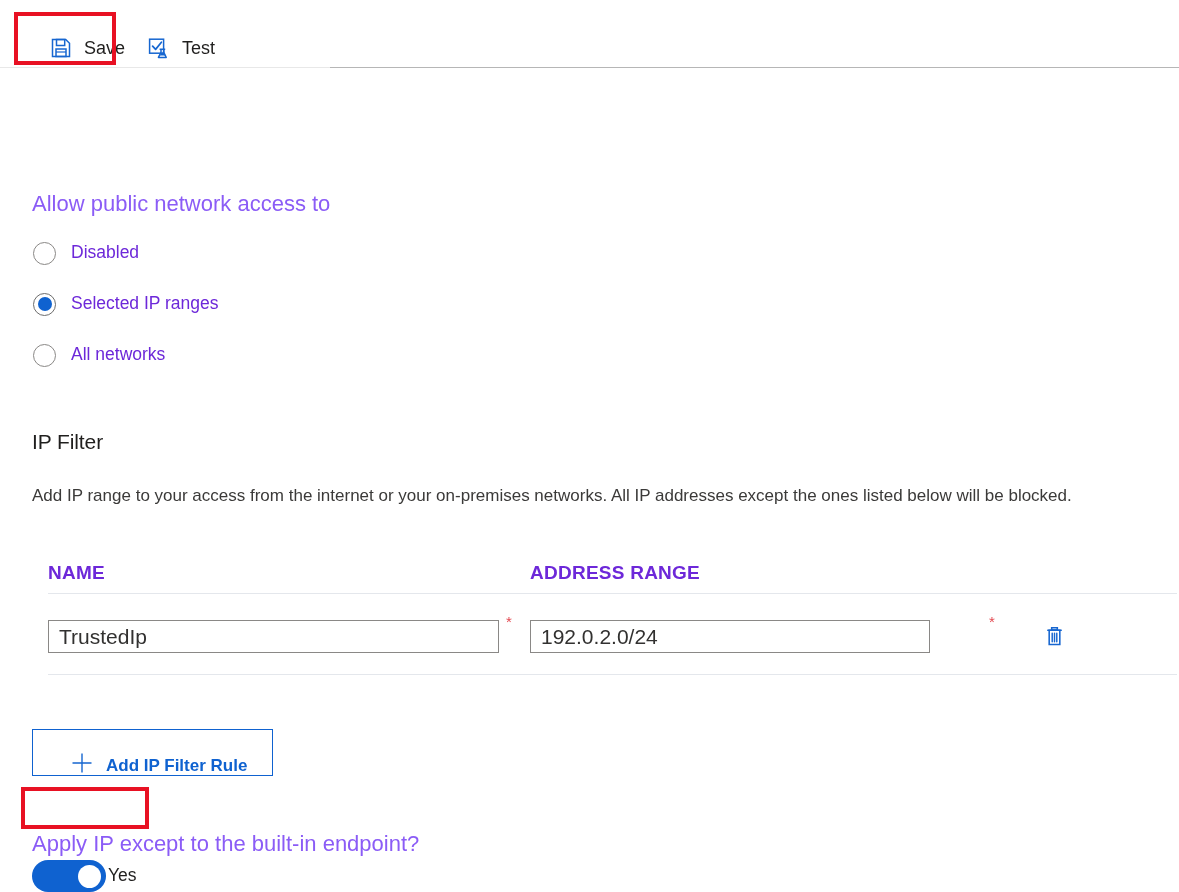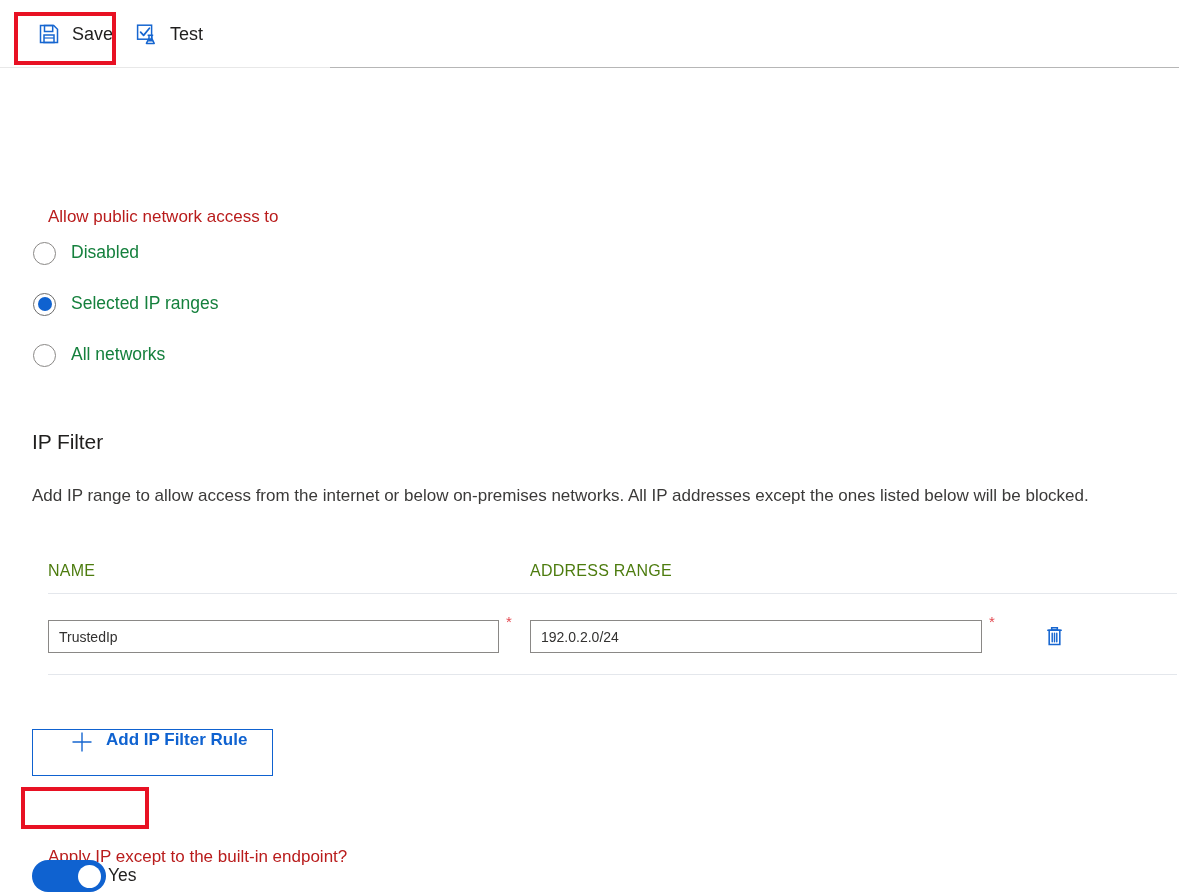--- a/index.html
+++ b/index.html
@@ -21,8 +21,8 @@
     position: relative;
     height: 68px;
     display: flex;
-    align-items: center;
-    padding-left: 27px;
+    align-items: flex-end;
+    padding-left: 39px;
     box-sizing: border-box;
   }
   .toolbar-divider {

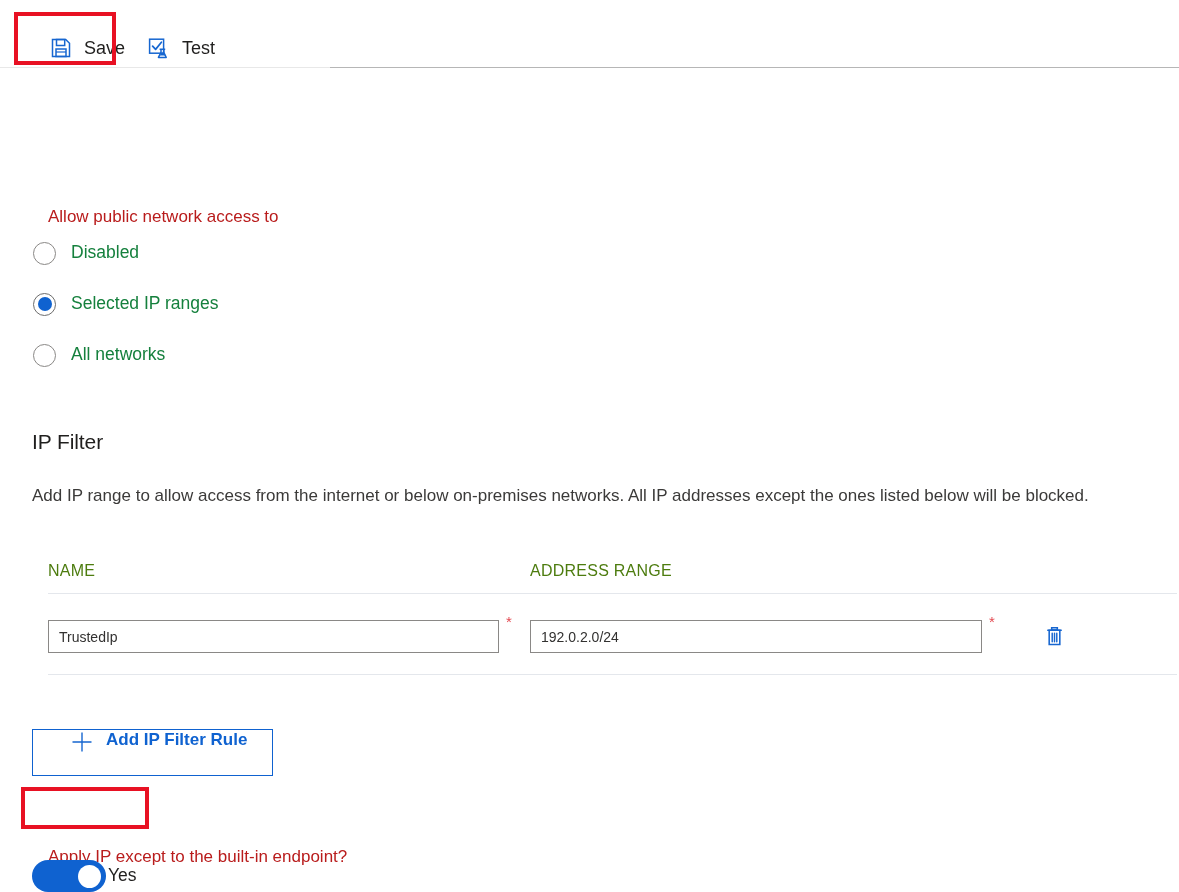--- a/index.html
+++ b/index.html
@@ -84,9 +84,9 @@
   }
 
   .section-label {
-    color: #b91c1c;
-    font-size: 17px;
-    margin: 16px;
+    color: #8b5cf6;
+    font-size: 22px;
+    margin: 0;
   }
   #access-label {
     position: absolute;

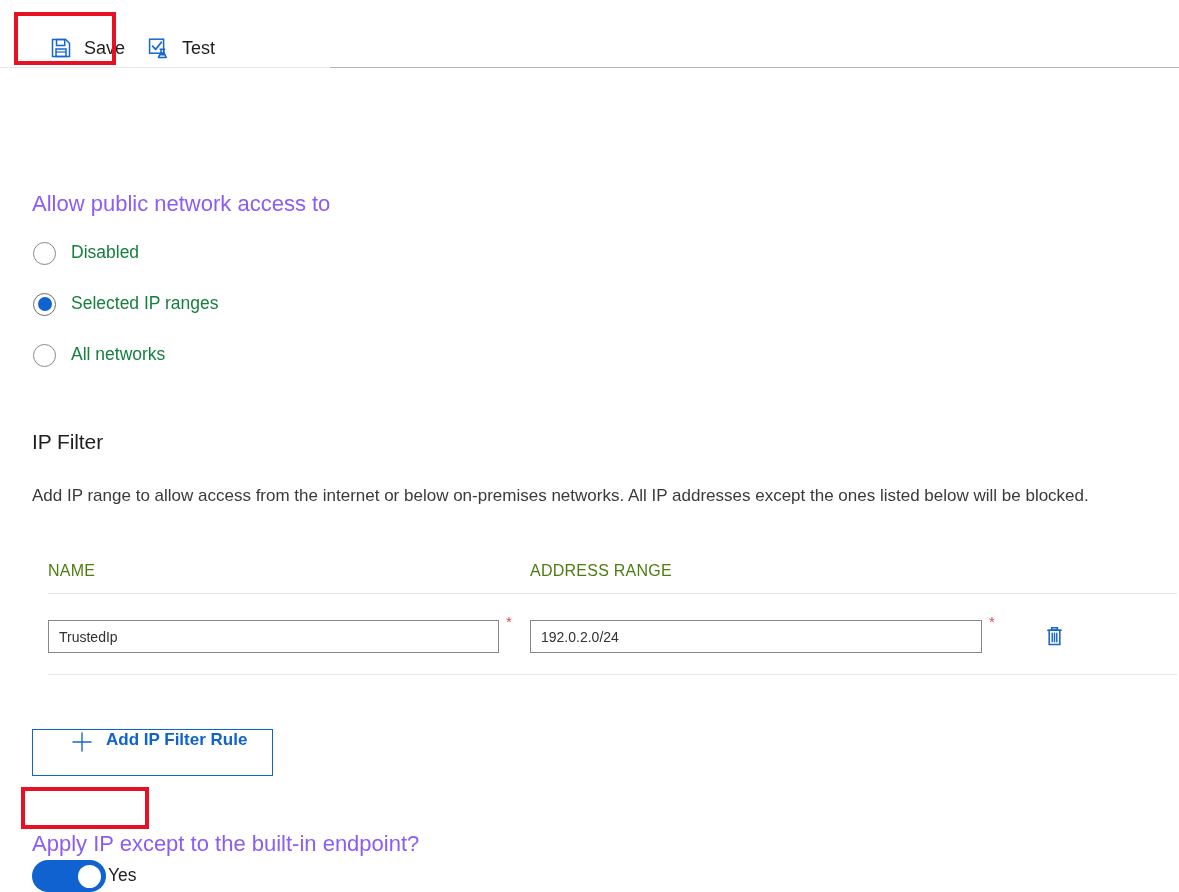--- a/index.html
+++ b/index.html
@@ -134,7 +134,7 @@
   .radio-label {
     margin-left: 15px;
     font-size: 17.5px;
-    color: #15803d;
+    color: #6d28d9;
     line-height: 1;
   }
 

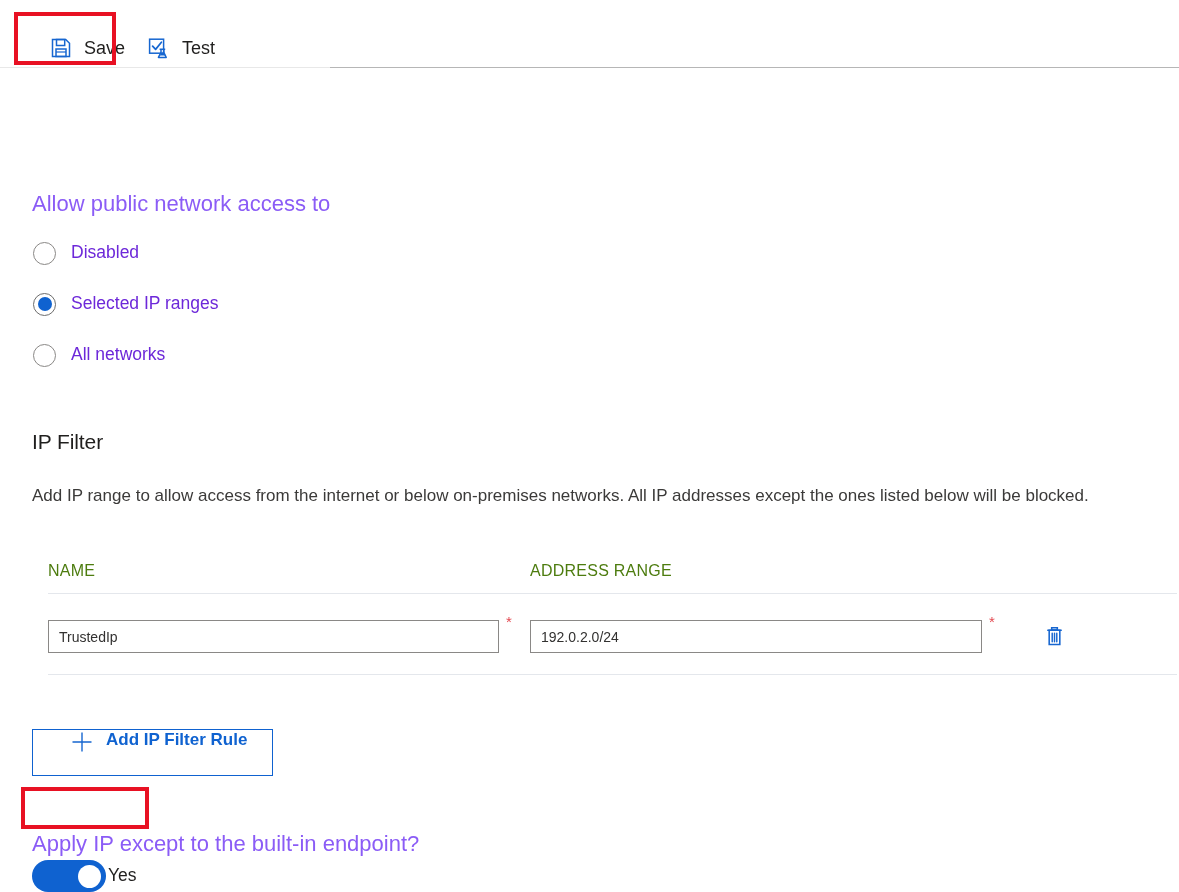--- a/index.html
+++ b/index.html
@@ -358,7 +358,7 @@
   </div>
 
   <h2 id="ipfilter-heading">IP Filter</h2>
-  <p id="ipfilter-desc">Add IP range to allow access from the internet or below on-premises networks. All IP addresses except the ones listed below will be blocked.</p>
+  <p id="ipfilter-desc">Add IP range to your access from the internet or your on-premises networks. All IP addresses except the ones listed below will be blocked.</p>
 
   <div class="table">
     <div class="table-head">

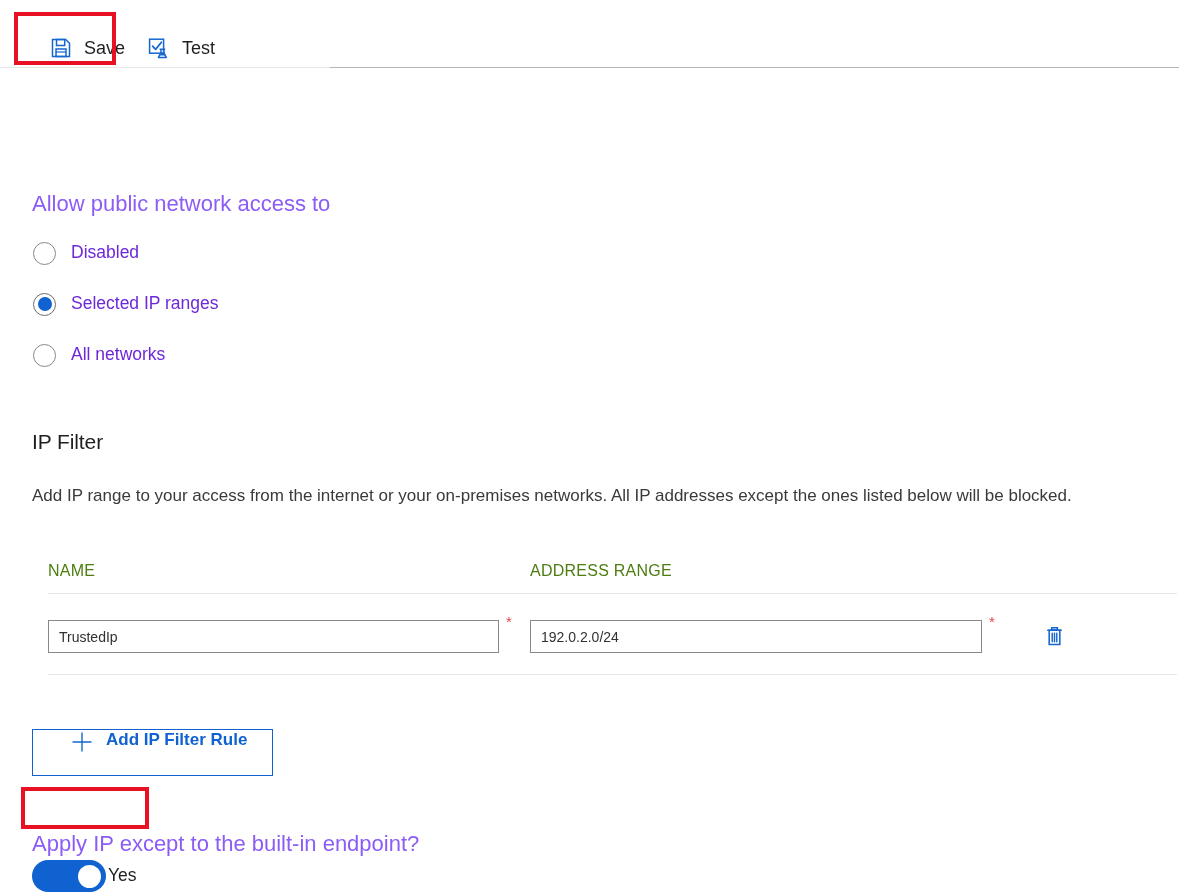--- a/index.html
+++ b/index.html
@@ -172,9 +172,9 @@
     align-items: flex-start;
   }
   .th {
-    font-size: 16px;
-    font-weight: normal;
-    color: #4d7c0f;
+    font-size: 19px;
+    font-weight: bold;
+    color: #6d28d9;
     letter-spacing: 0.25px;
   }
   #th-name { width: 482px; }

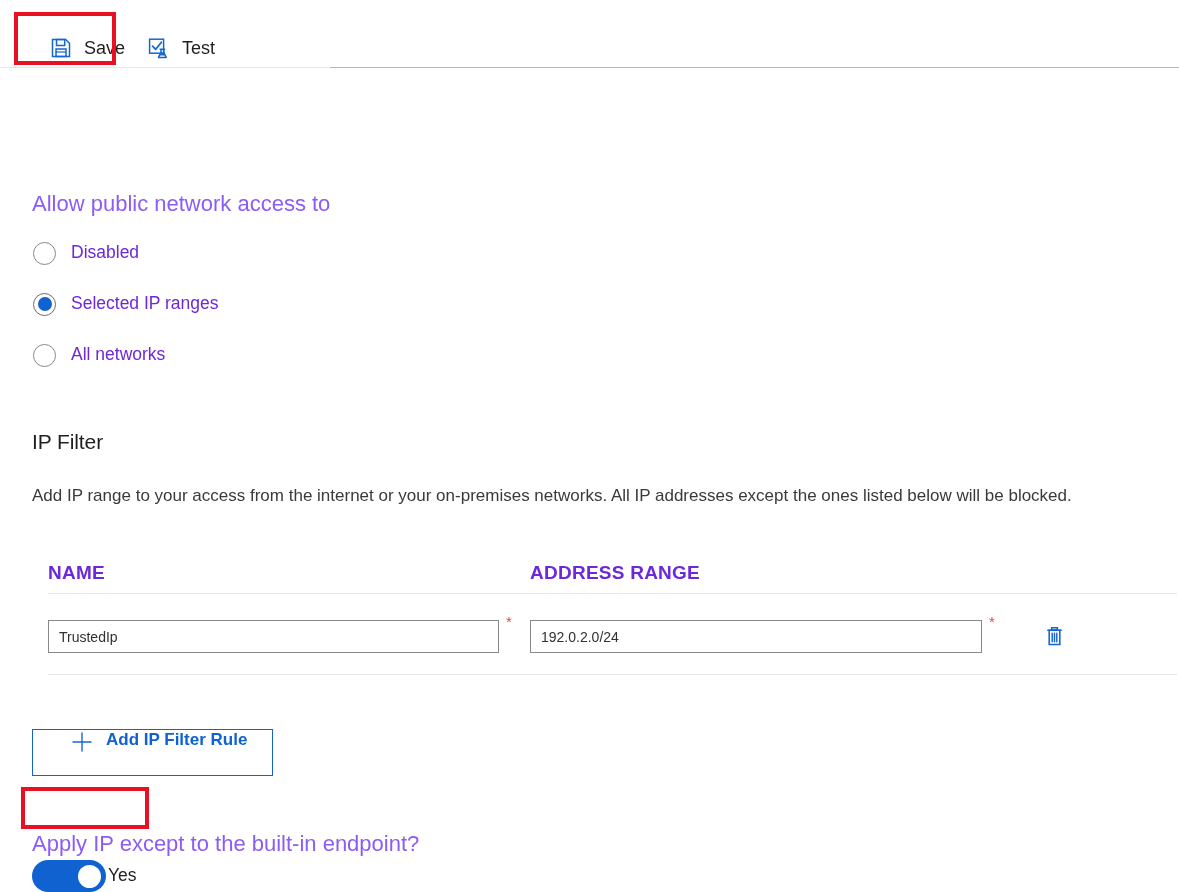--- a/index.html
+++ b/index.html
@@ -203,7 +203,7 @@
     border: 1px solid #8a8886;
     background: #ffffff;
     font-family: "Liberation Sans", sans-serif;
-    font-size: 14px;
+    font-size: 21px;
     color: #323130;
     padding: 0 10px;
     outline: none;

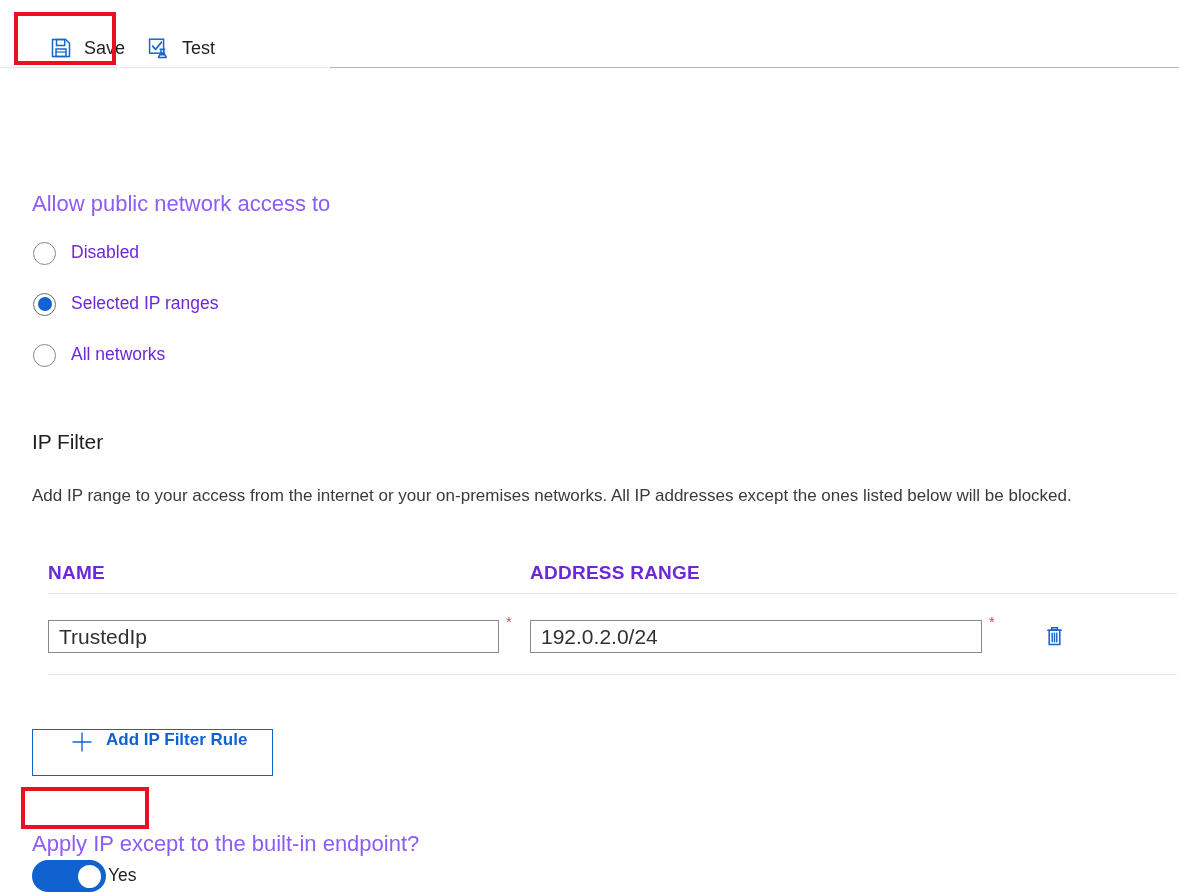--- a/index.html
+++ b/index.html
@@ -209,7 +209,7 @@
     outline: none;
     border-radius: 0;
   }
-  .range-field .text-input { width: 452px; }
+  .range-field .text-input { width: 400px; }
   .req-star {
     position: absolute;
     left: 458px;

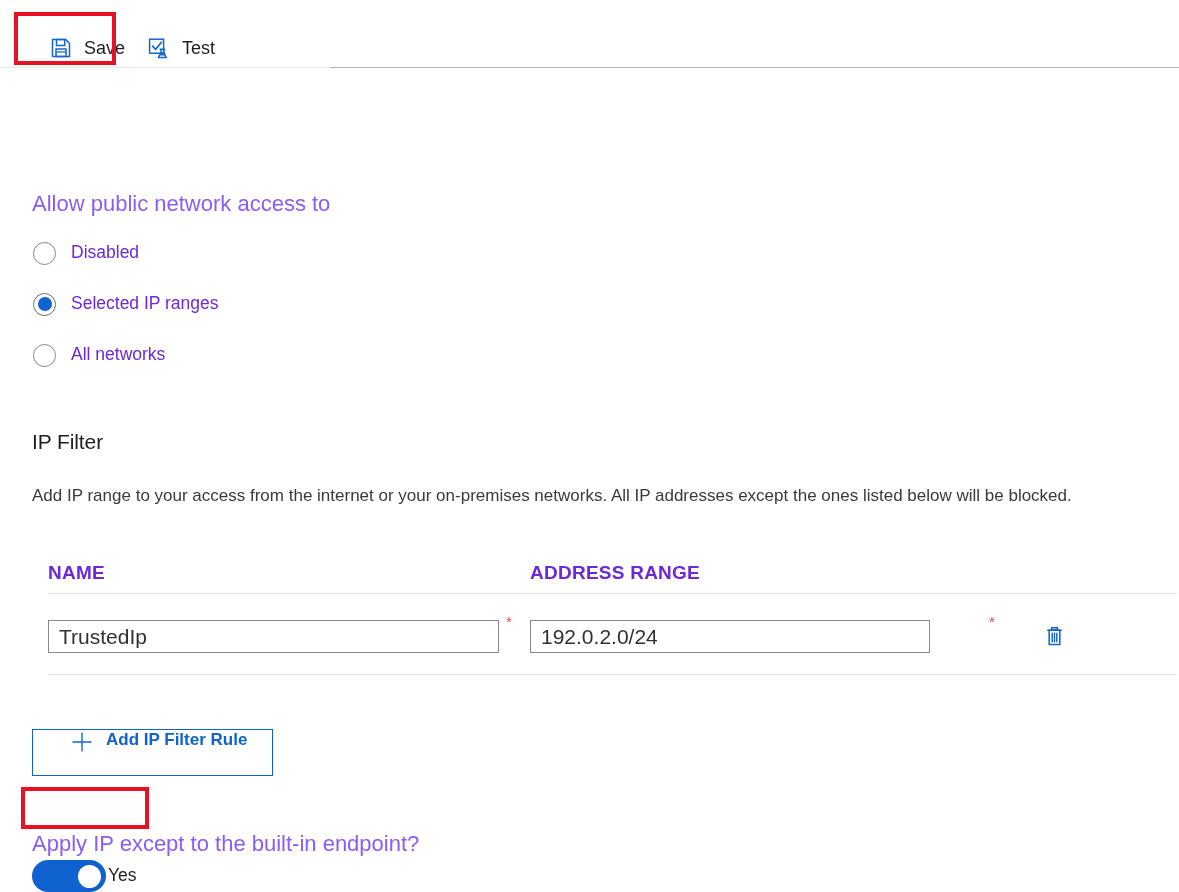--- a/index.html
+++ b/index.html
@@ -242,7 +242,7 @@
     background: #ffffff;
     border: 1px solid #0f62d0;
     display: flex;
-    align-items: flex-start;
+    align-items: flex-end;
     gap: 13px;
     padding-left: 38px;
     cursor: pointer;

